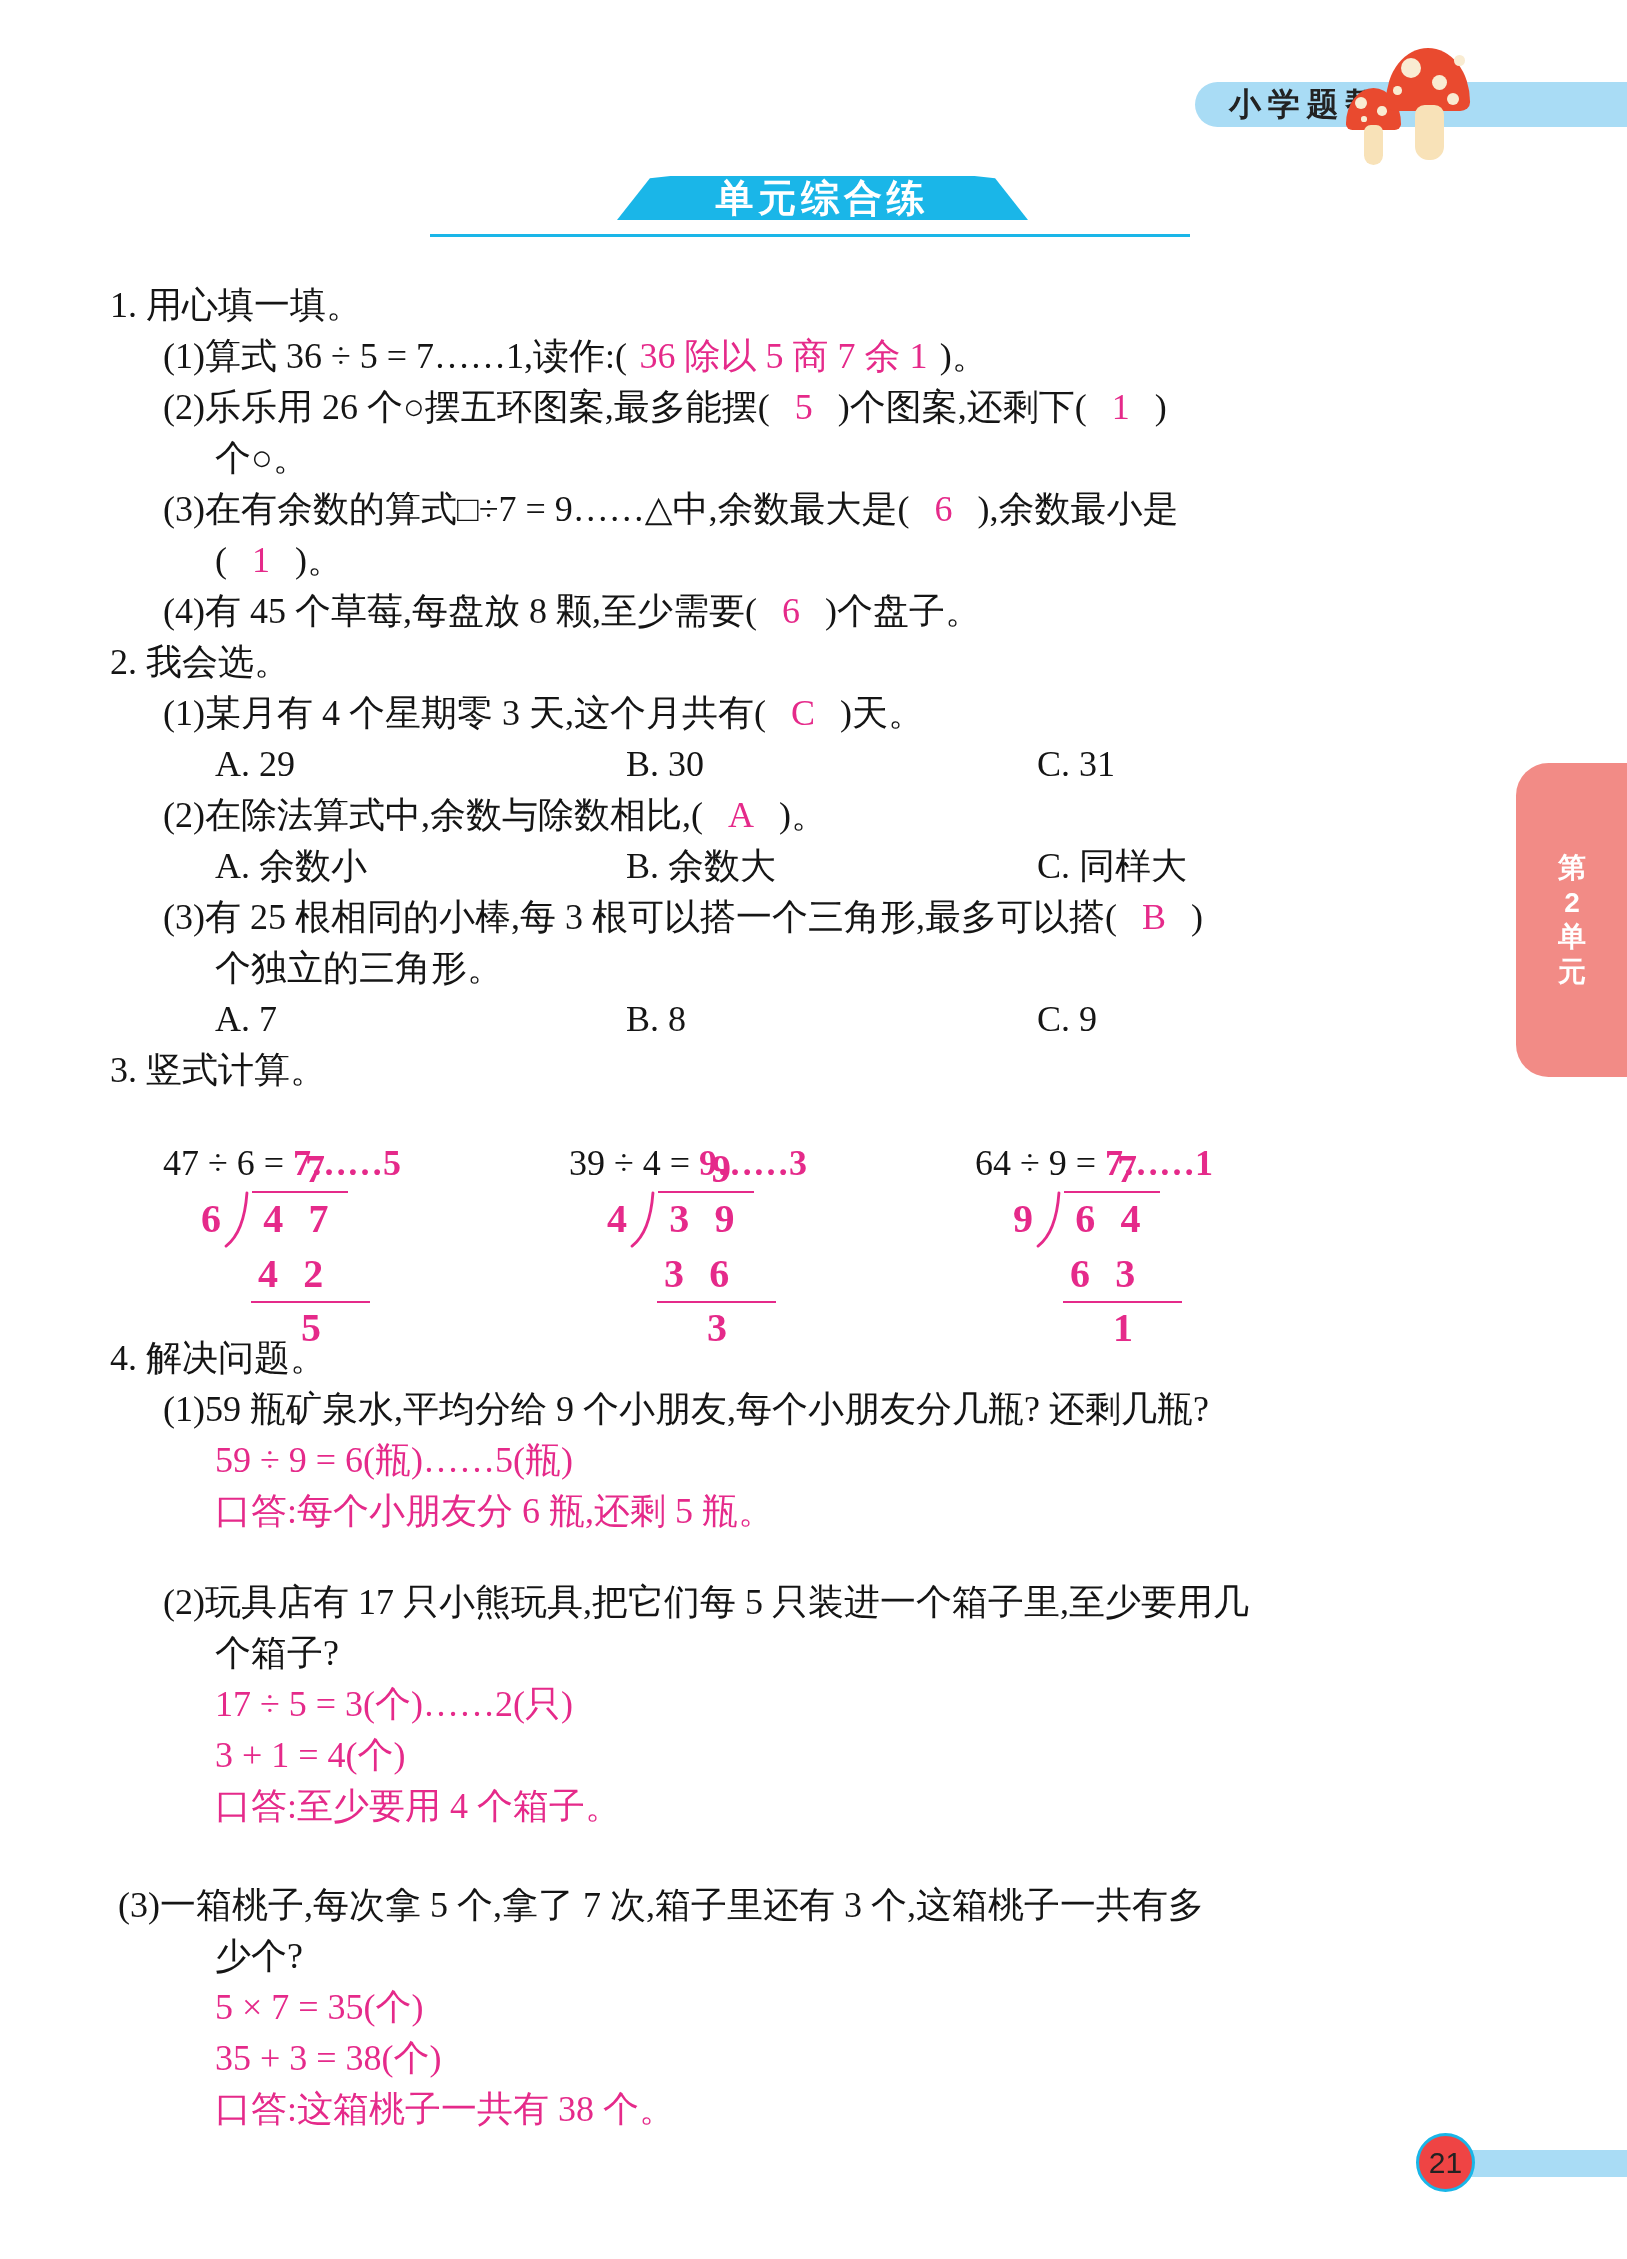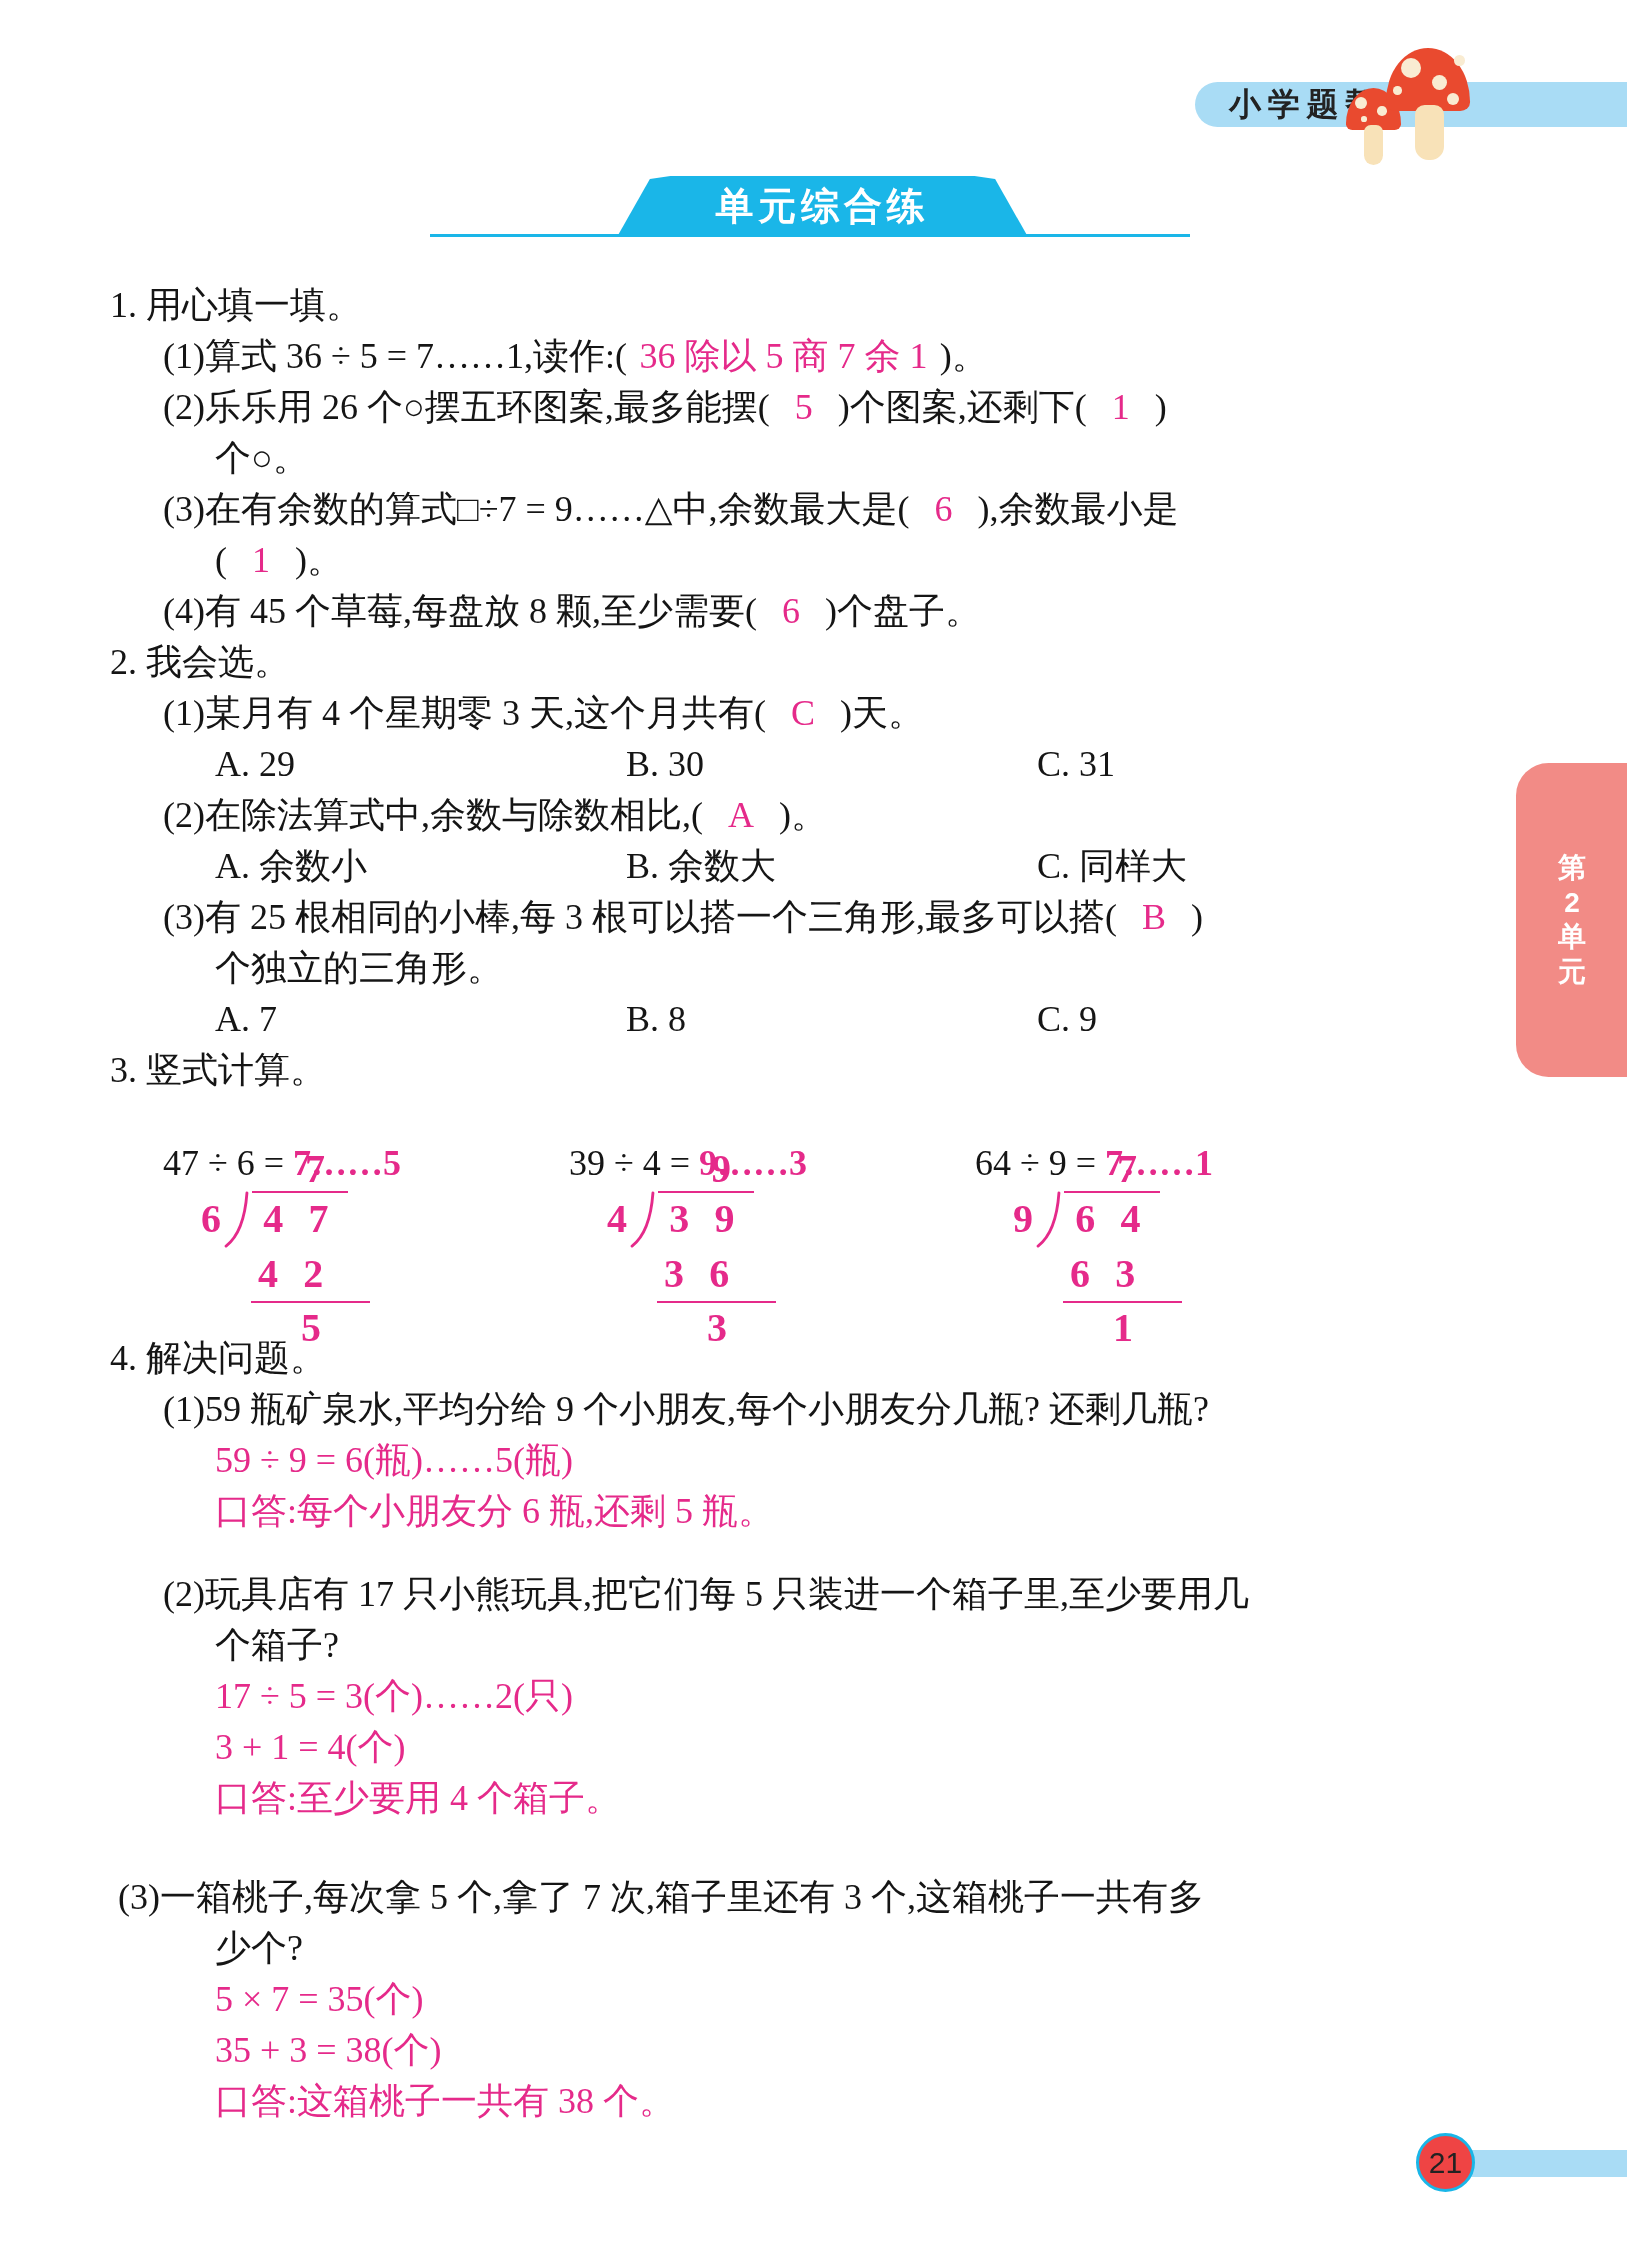--- a/index.html
+++ b/index.html
@@ -19,7 +19,7 @@
   .m-spot{position:absolute;background:#f9ecd2;border-radius:50%;}
   
   .banner-line{position:absolute;left:430px;top:234px;width:760px;height:2.9px;background:#1ab6e8;}
-  .banner{position:absolute;left:617px;top:176px;width:411px;height:61px;background:#1ab6e8;
+  .banner{position:absolute;left:617px;top:176px;width:411px;height:44px;background:#1ab6e8;
     clip-path:polygon(0 100%,8% 5%,13% 0,87% 0,92% 5%,100% 100%);
     display:flex;align-items:center;justify-content:center;}
   .banner span{font-family:"Liberation Sans","DejaVu Sans",sans-serif;font-weight:bold;

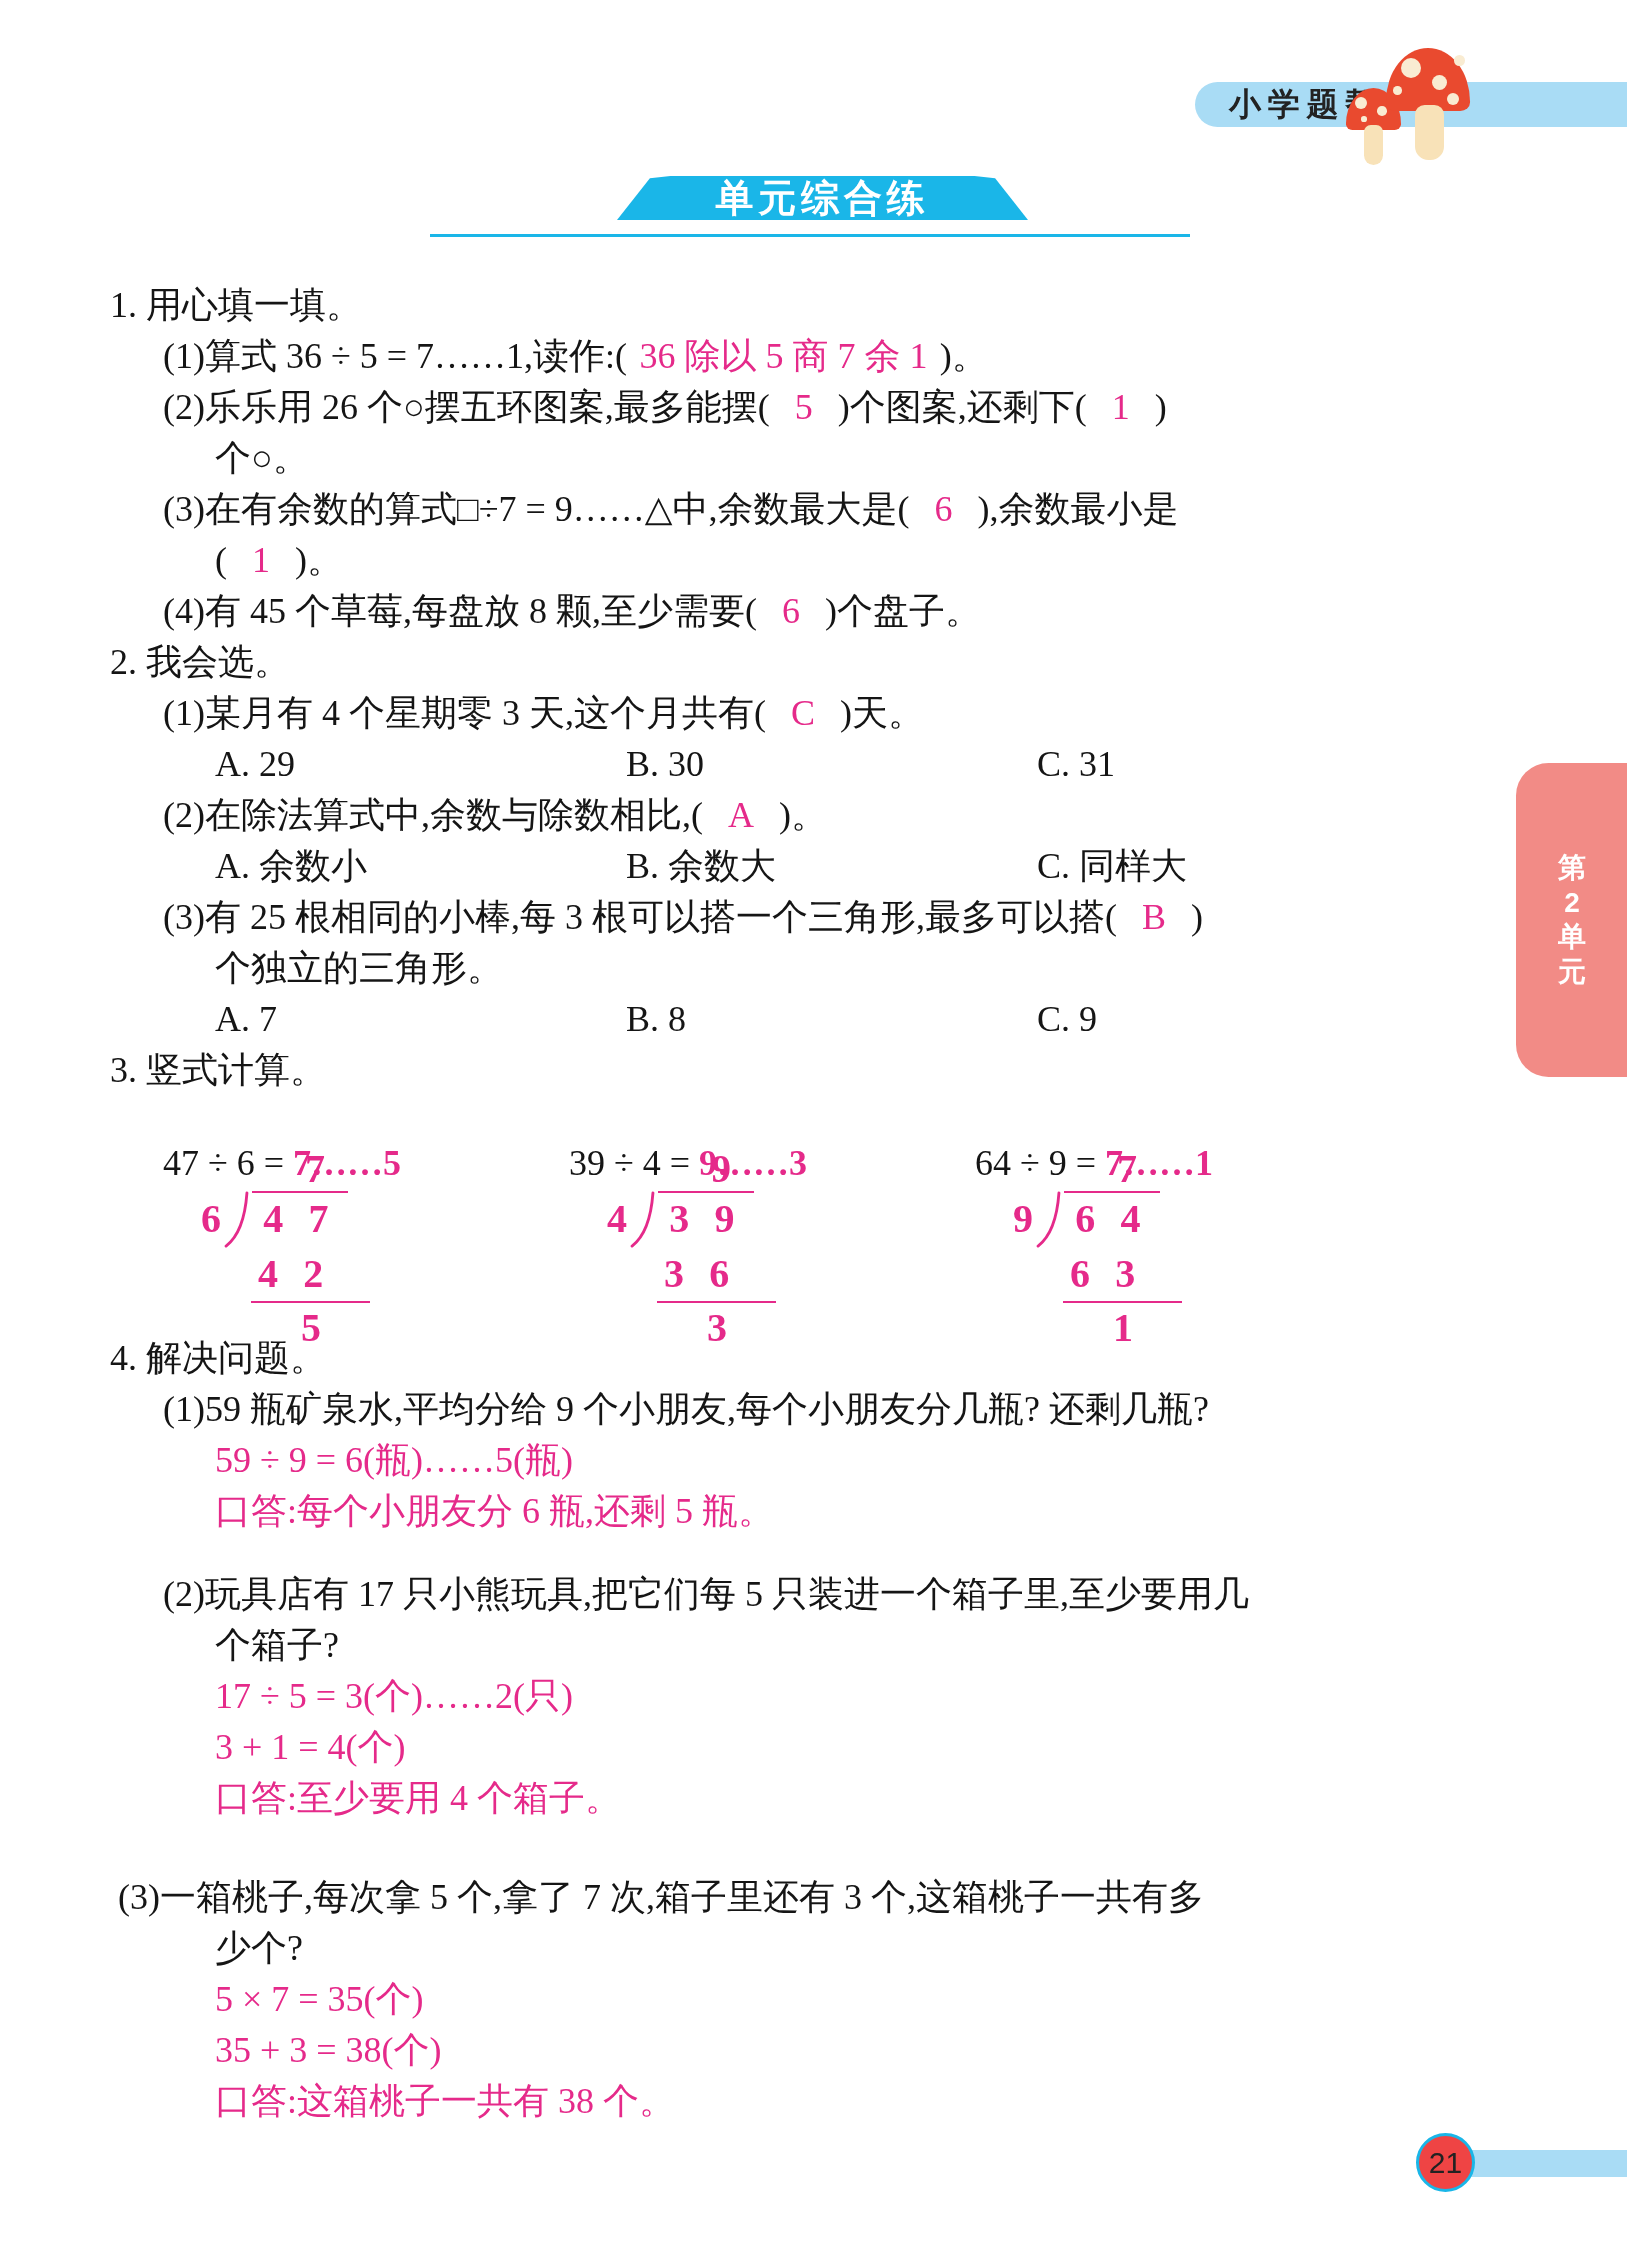--- a/index.html
+++ b/index.html
@@ -45,7 +45,7 @@
   .ans{color:#e52a8a;margin:0 25px;}
   .ans-sm{color:#e52a8a;margin:0 12.4px;}
   .opt{display:inline-block;width:411px;}
-  .gap1{margin-top:32px;}
+  .gap1{margin-top:40px;}
   .gap2{margin-top:48px;margin-left:8px;}
   
   .eqrow{position:relative;}

